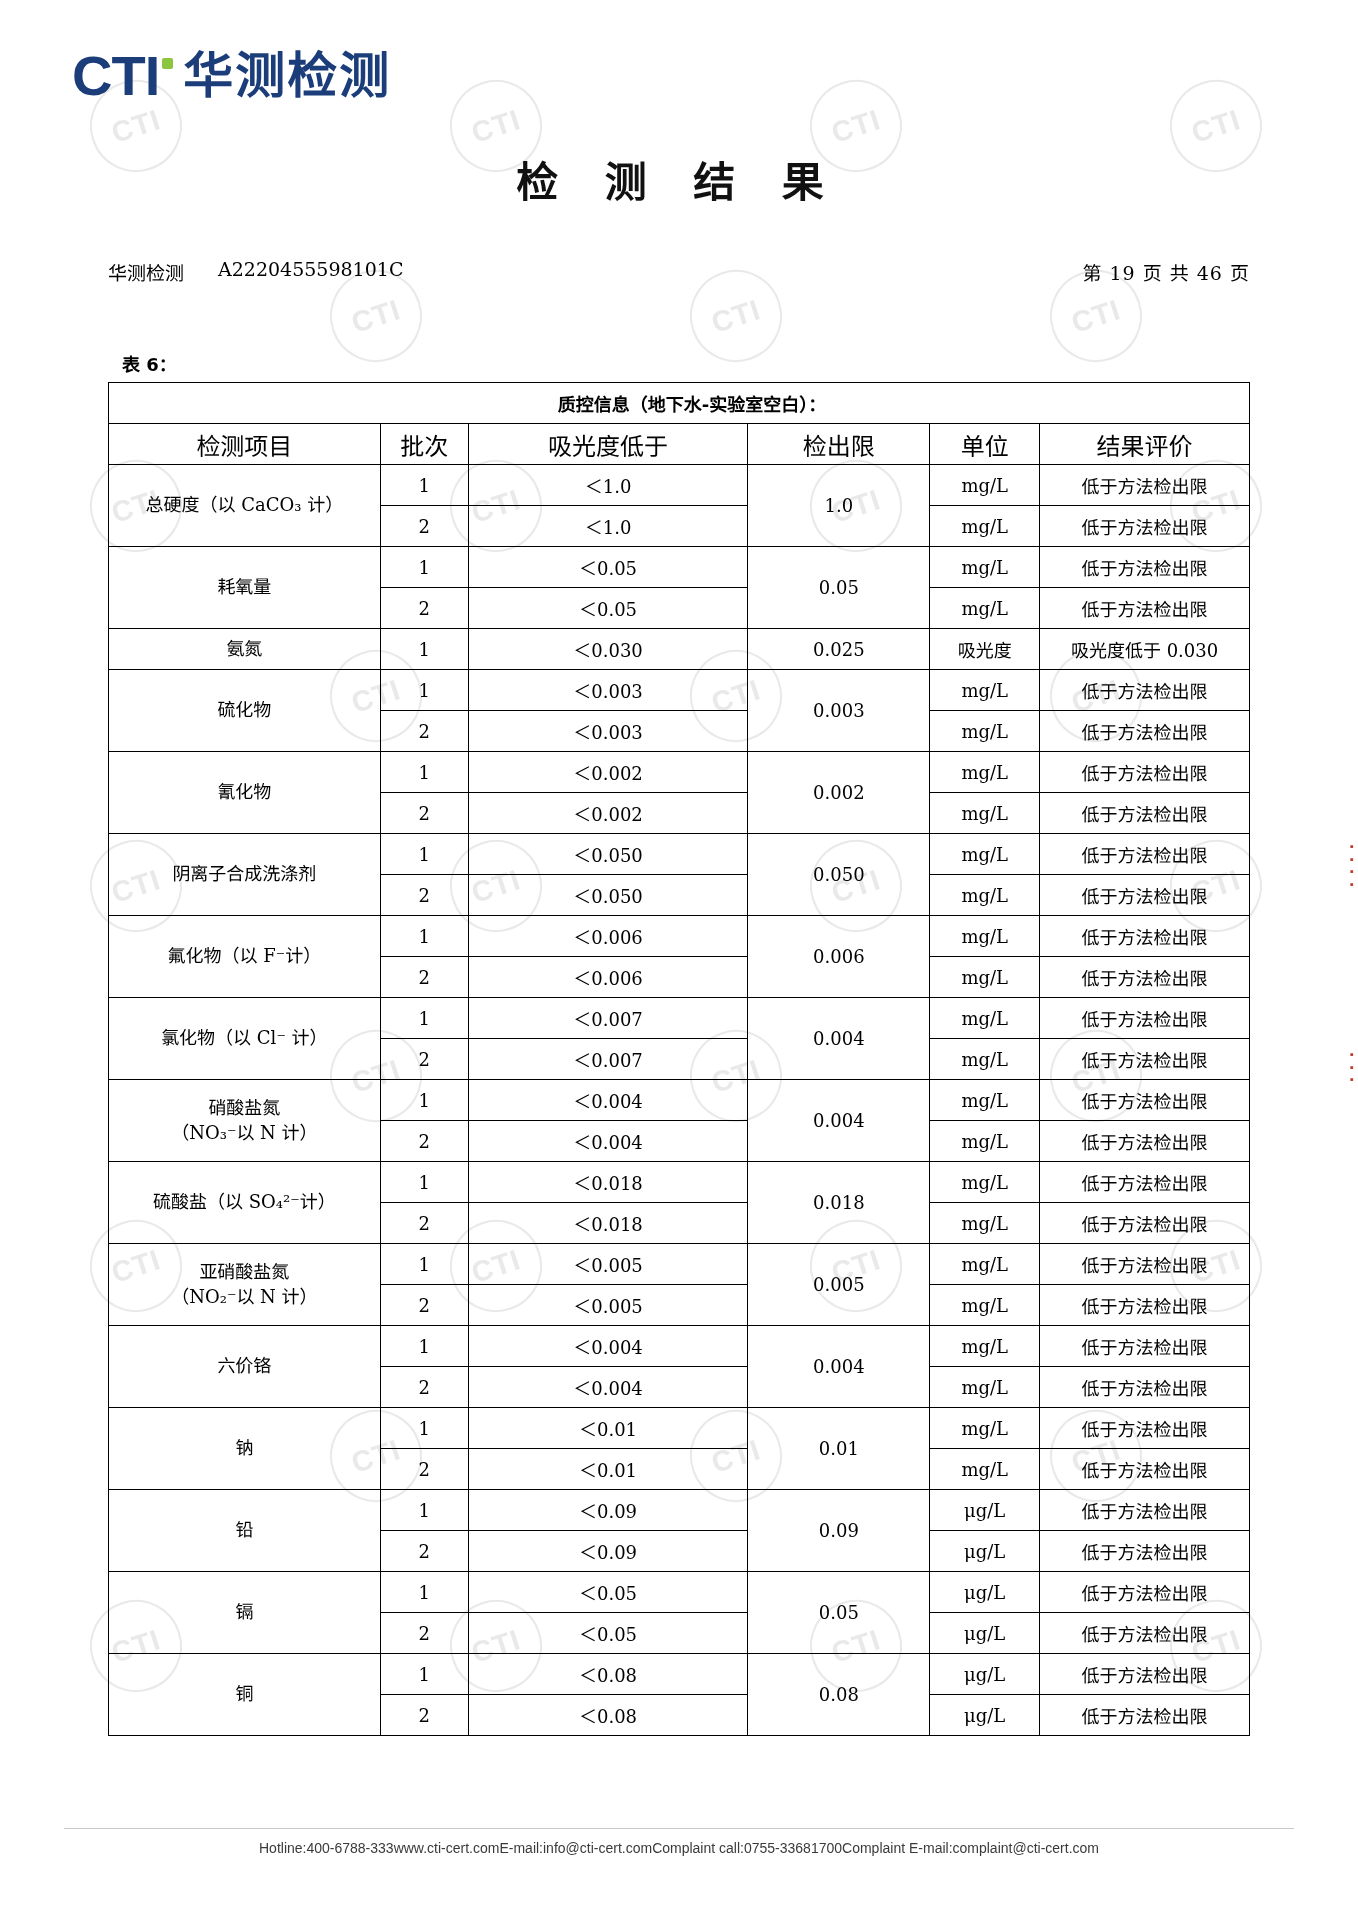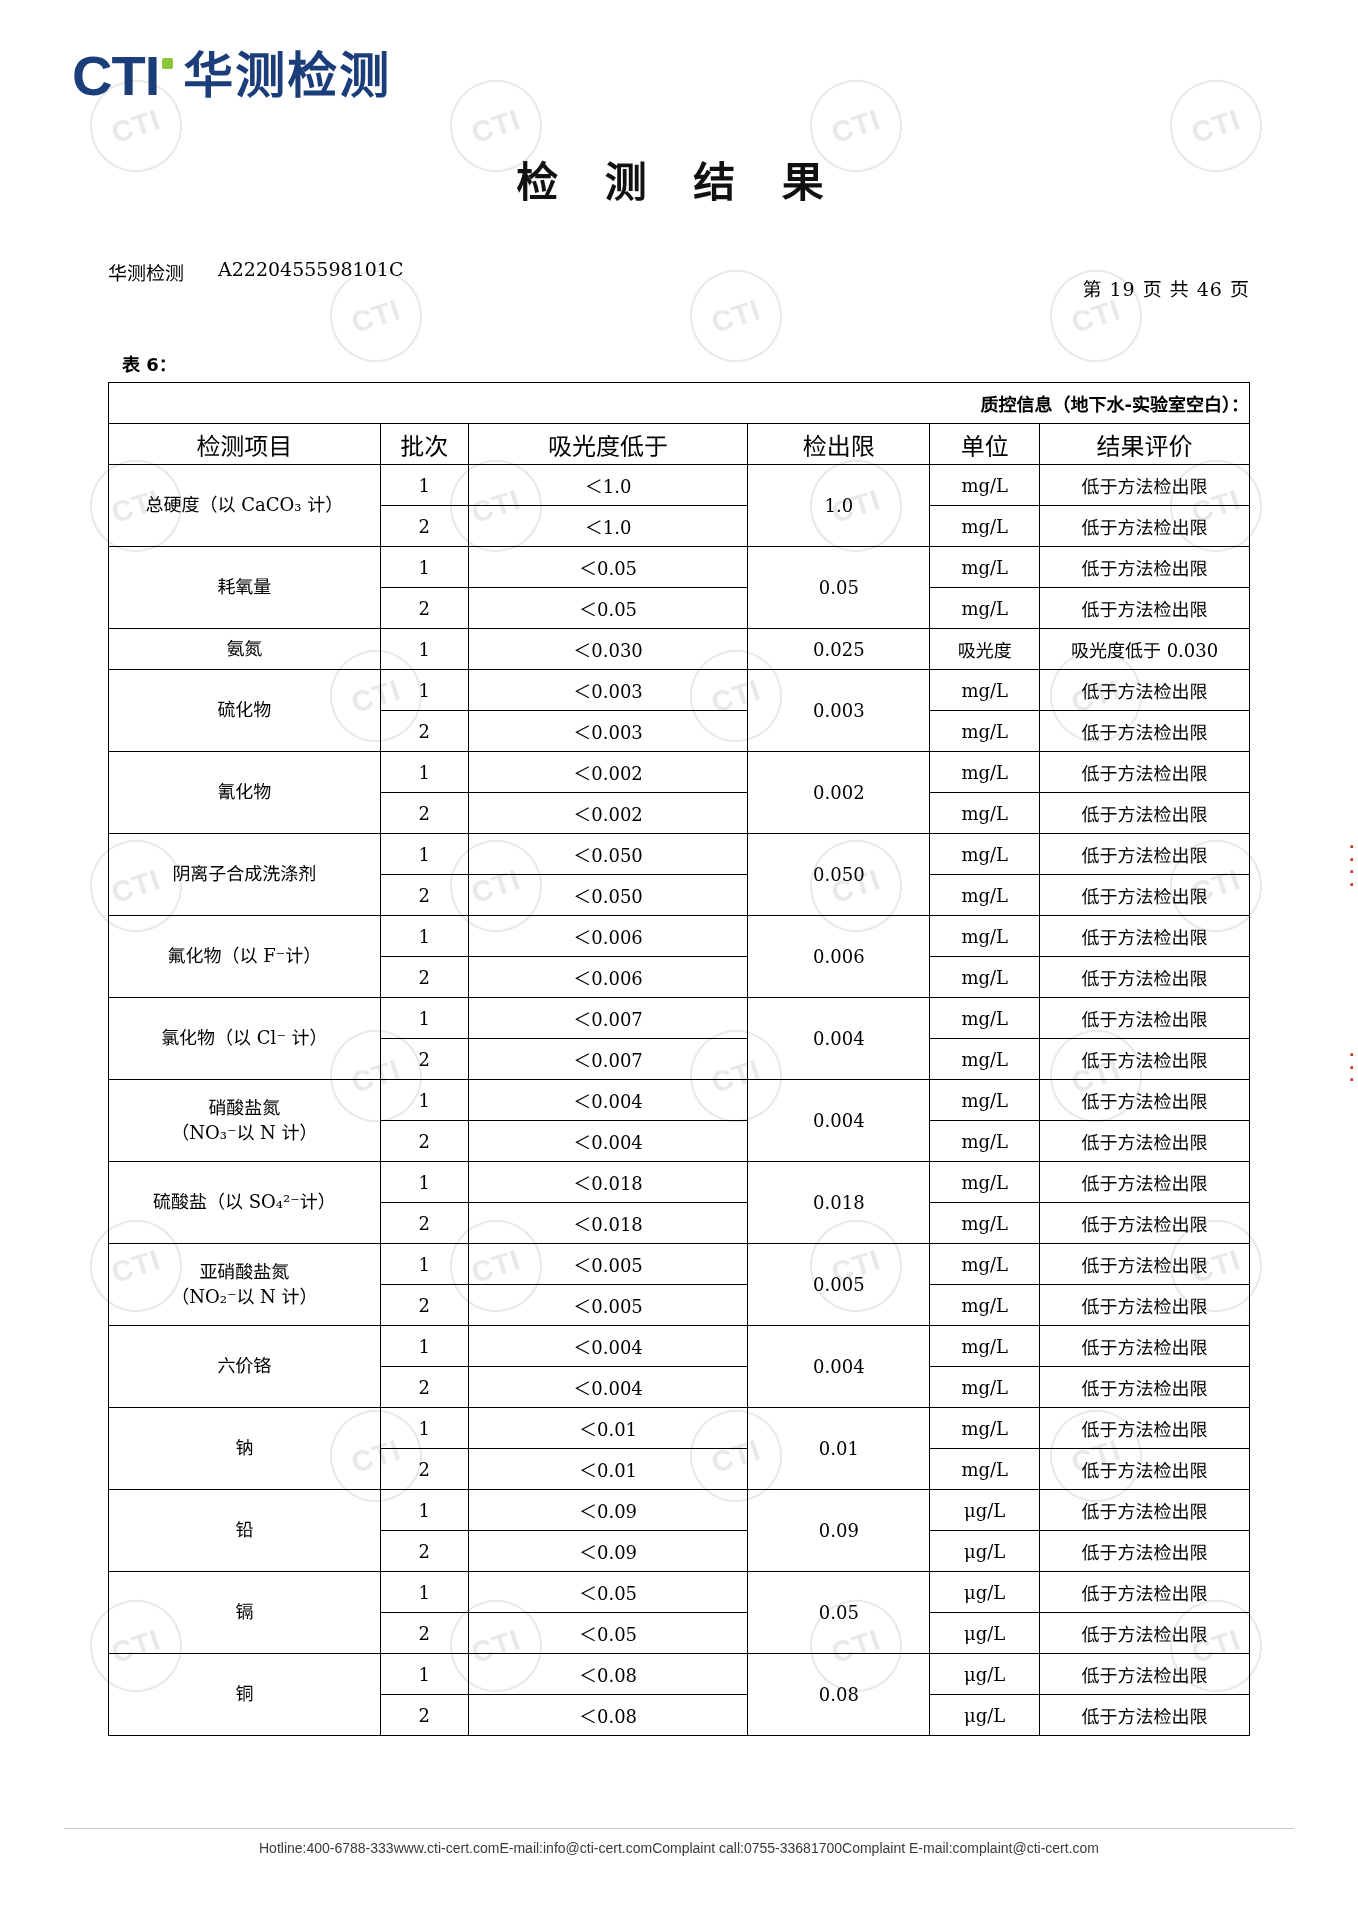--- a/index.html
+++ b/index.html
@@ -107,7 +107,7 @@
   }
   #report-no { display: flex; }
   #report-no .lbl { margin-right: 34px; }
-  #page-no { letter-spacing: 1px; margin-top: 16px; }
+  #page-no { letter-spacing: 1px; }
 
   #table-label {
     position: absolute;

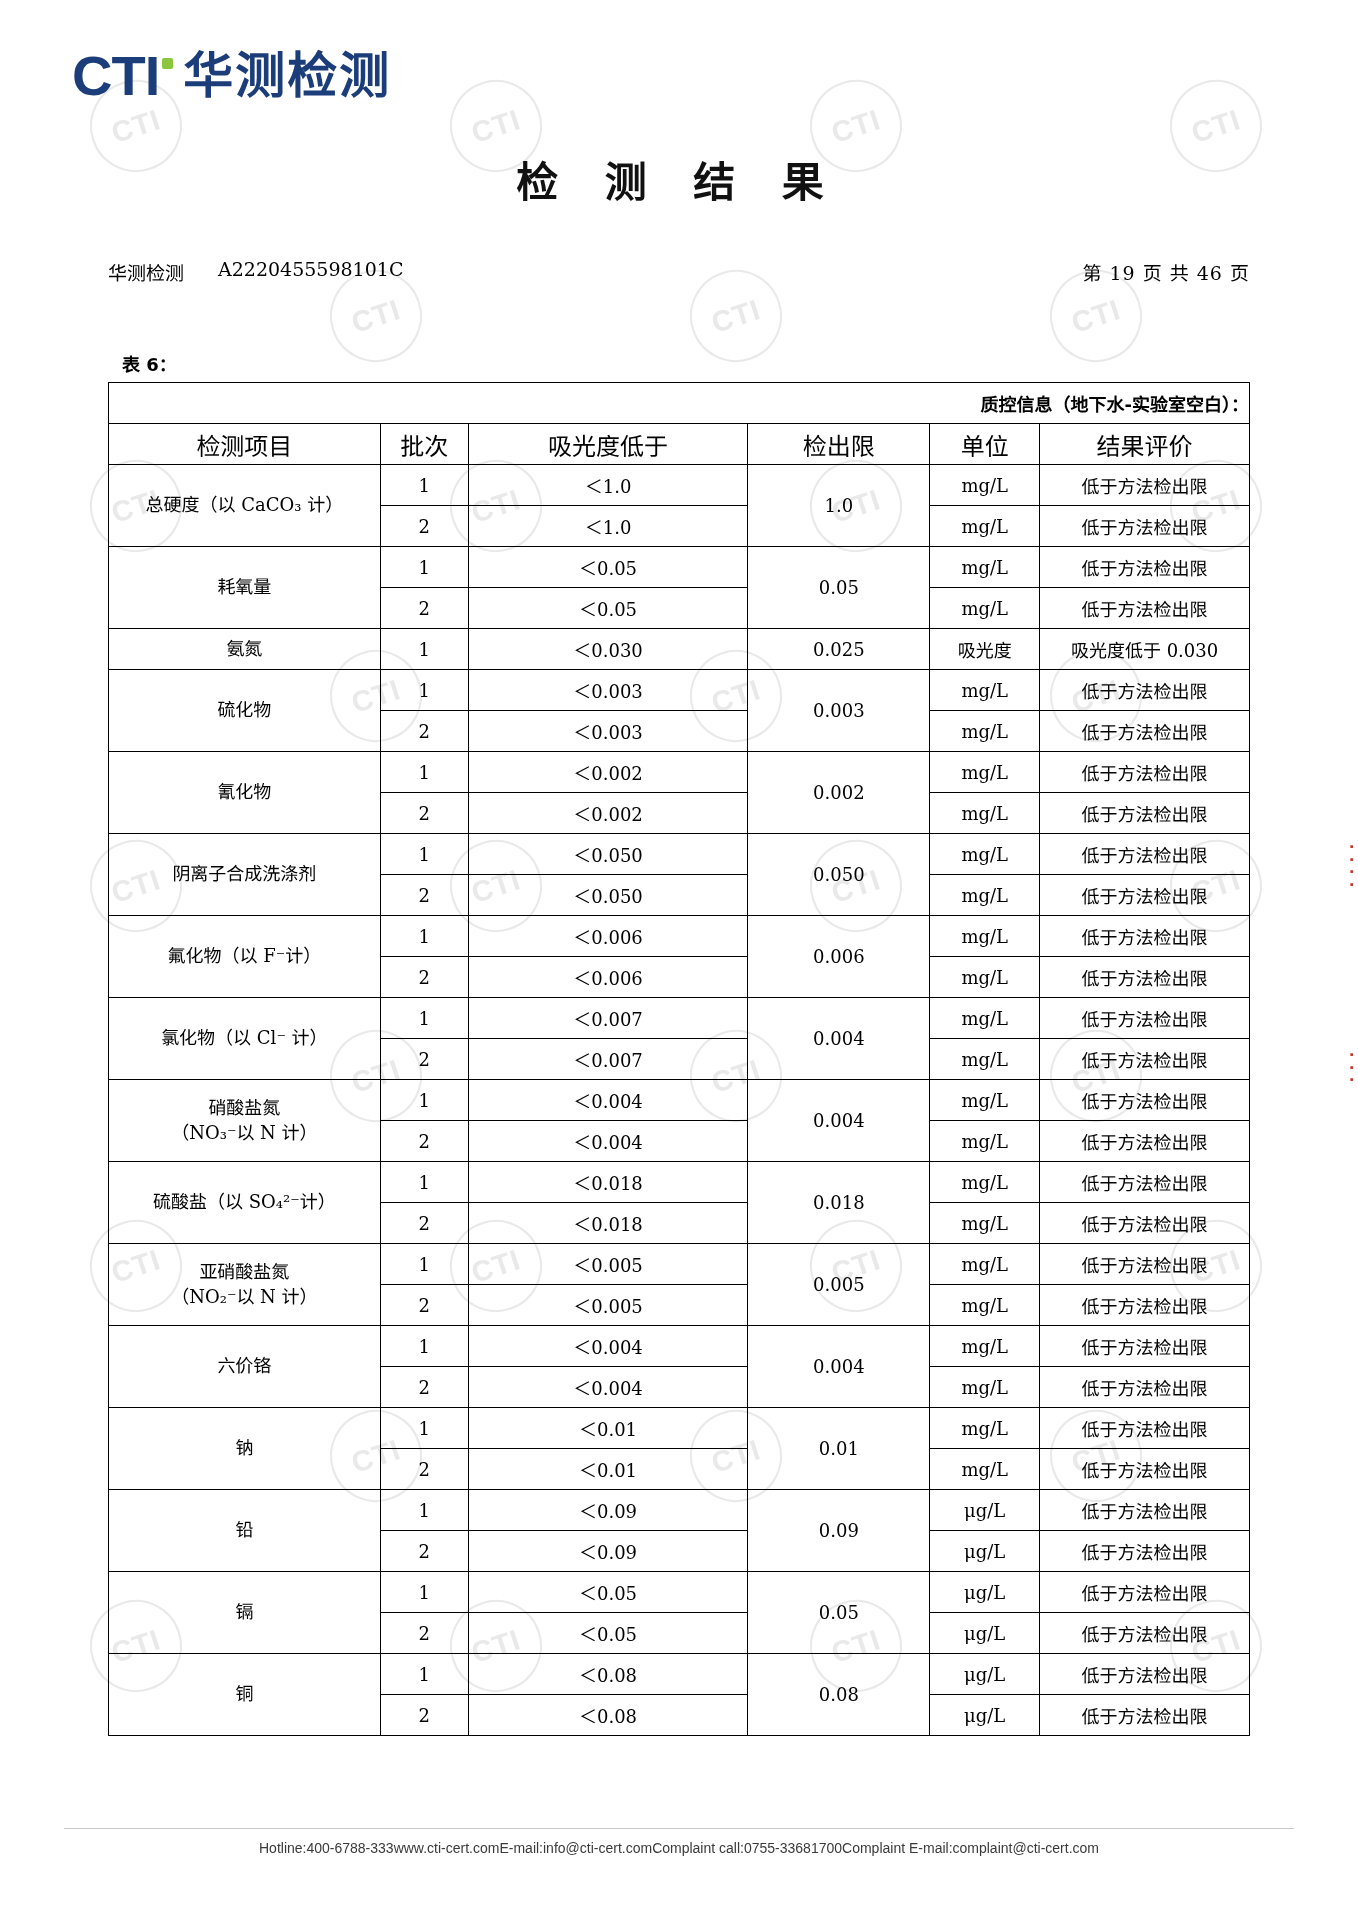--- a/index.html
+++ b/index.html
@@ -139,7 +139,7 @@
     background: transparent;
   }
   #qc-table td.title-cell {
-    text-align: right;
+    text-align: center;
     padding-left: 26px;
     font-family: "DejaVu Sans", "Liberation Sans", sans-serif;
     font-weight: bold;

